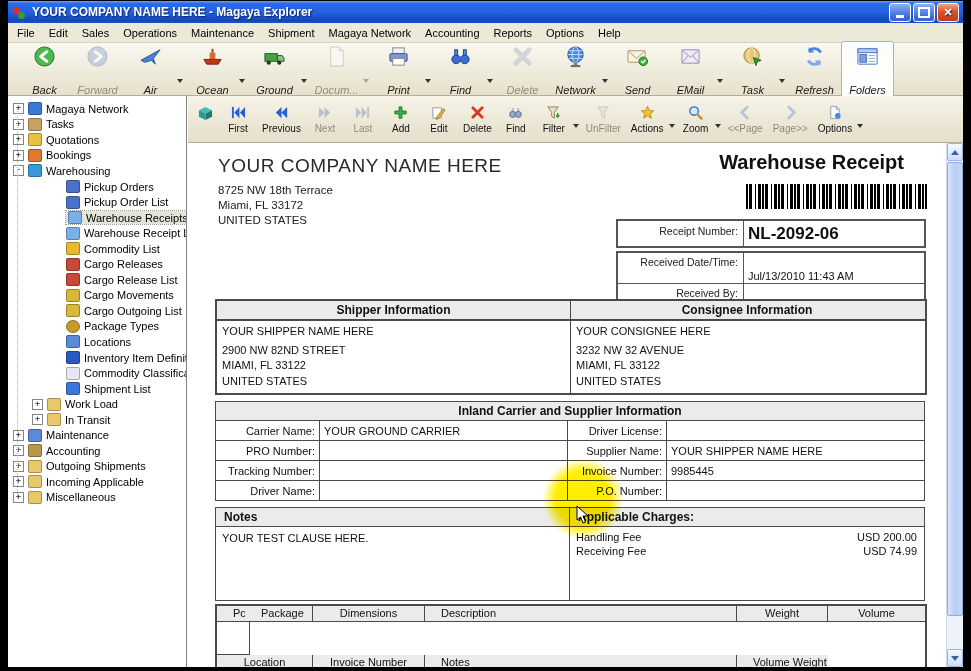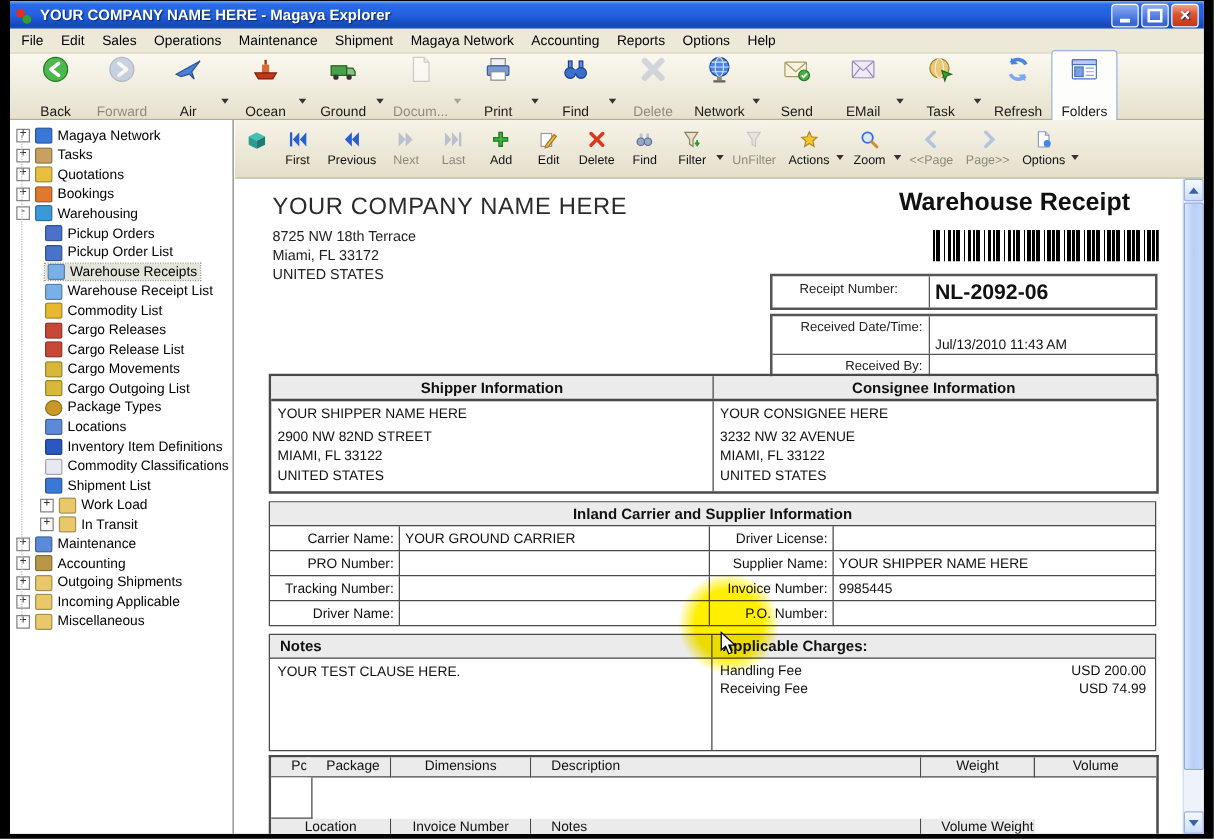--- a/index.html
+++ b/index.html
@@ -34,7 +34,7 @@
     min-width:45px;padding:3px 3px 1px;font-size:11px;color:#1a1a1a;border:1px solid transparent;
     border-radius:3px;}
   .tbtn svg{width:23px;height:23px;}
-  .tbtn .lab{margin-top:14px;white-space:nowrap;}
+  .tbtn .lab{margin-top:14px;white-space:nowrap;font-style:italic;}
   .tbtn.disabled{opacity:.45;}
   .tbtn.active{background:#fdfdfb;border:1px solid #9db4d8;box-shadow:0 0 0 1px #fff inset;}
   .dd{width:0;height:0;border-left:3px solid transparent;border-right:3px solid transparent;

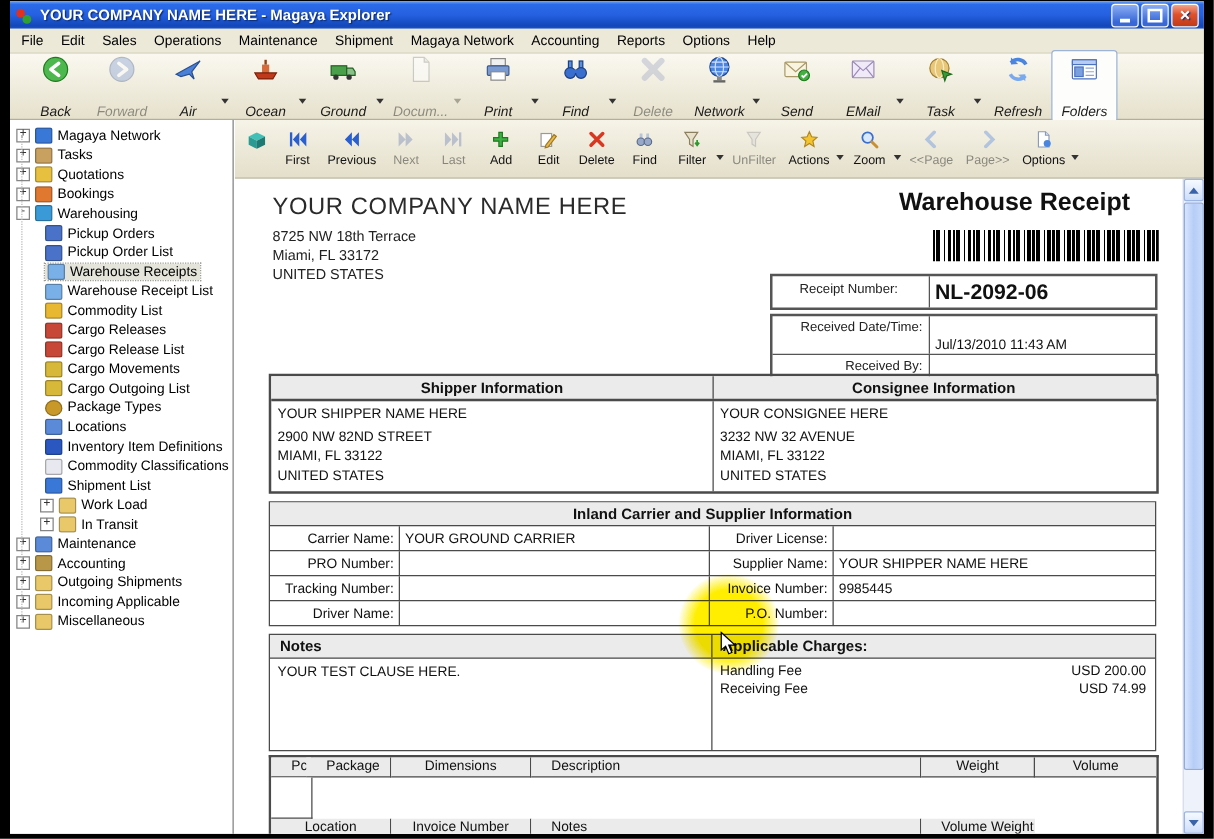--- a/index.html
+++ b/index.html
@@ -53,7 +53,7 @@
     border:1px solid rgba(0,0,0,.28);}
   .lvl0{padding-left:5px;}
   .lvl1{padding-left:24px;}
-  .lvl1n{padding-left:28px;}
+  .lvl1n{padding-left:58px;}
   .hl{display:flex;align-items:center;background:#e4e4da;outline:1px dotted #9c9c94;padding:0 2px;}
   
   .rightcol{flex:1;display:flex;flex-direction:column;min-width:0;border-left:1px solid #fff;}

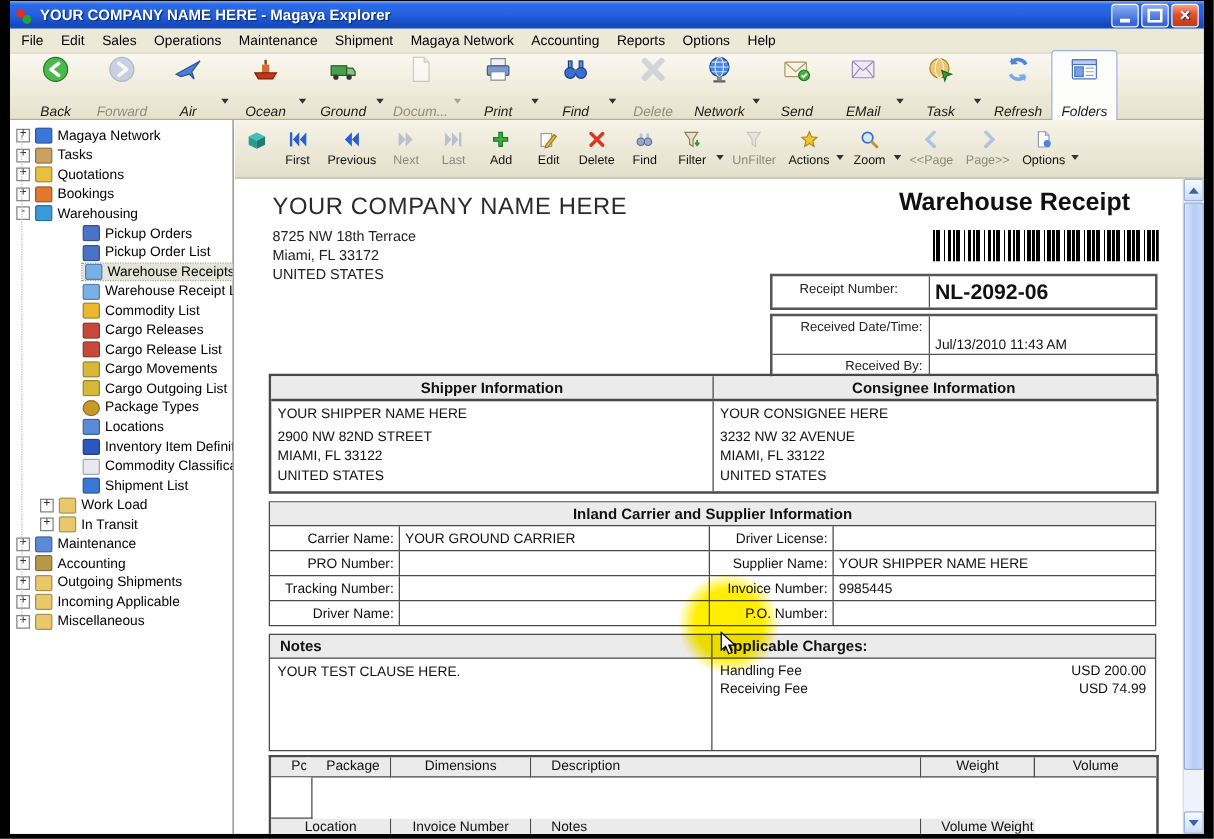--- a/index.html
+++ b/index.html
@@ -93,7 +93,7 @@
   .rtable{left:428px;top:76px;width:310px;font-size:11px;}
   .rrow{display:grid;grid-template-columns:126px 182px;border:2px solid #555;}
   .rrow.first{margin-bottom:3px;}
-  .rrow .rl{text-align:center;padding:4px 5px 2px 2px;color:#222;font-size:10.5px;
+  .rrow .rl{text-align:right;padding:4px 5px 2px 2px;color:#222;font-size:10.5px;
     border-right:1px solid #555;}
   .rrow .rv{padding:3px 4px 2px;}
   .rv.big{font-weight:bold;font-size:17px;}

